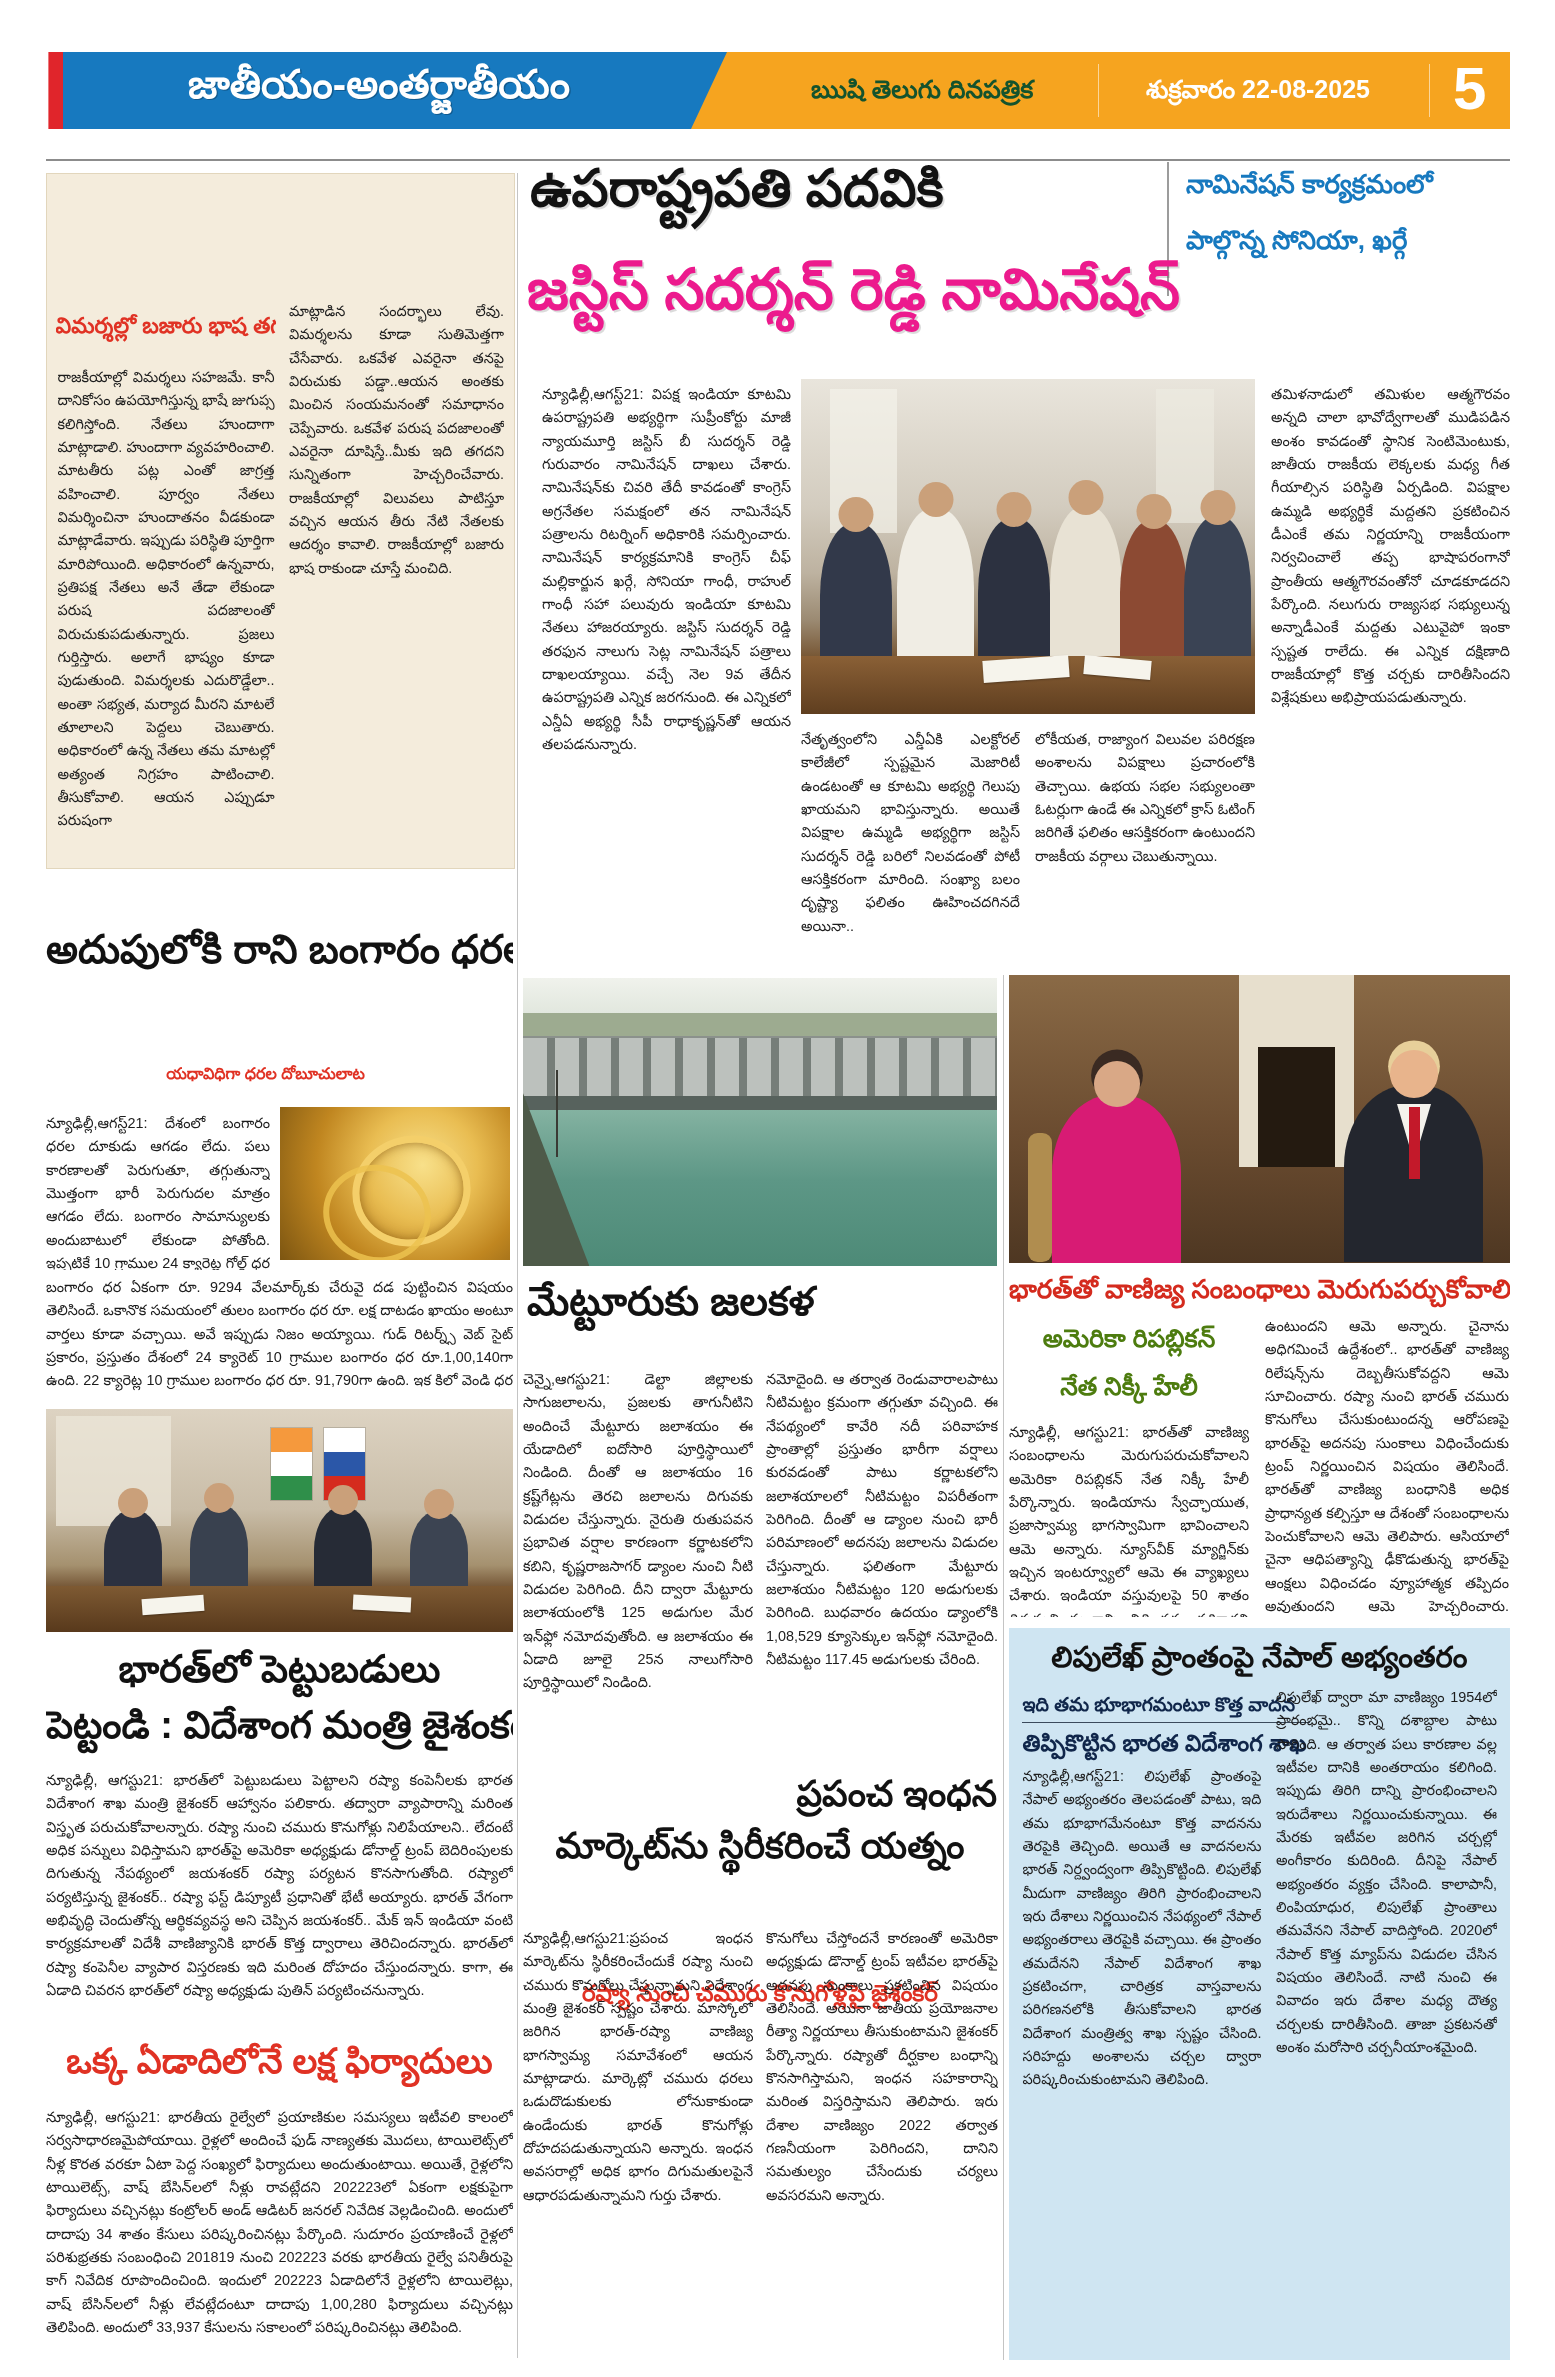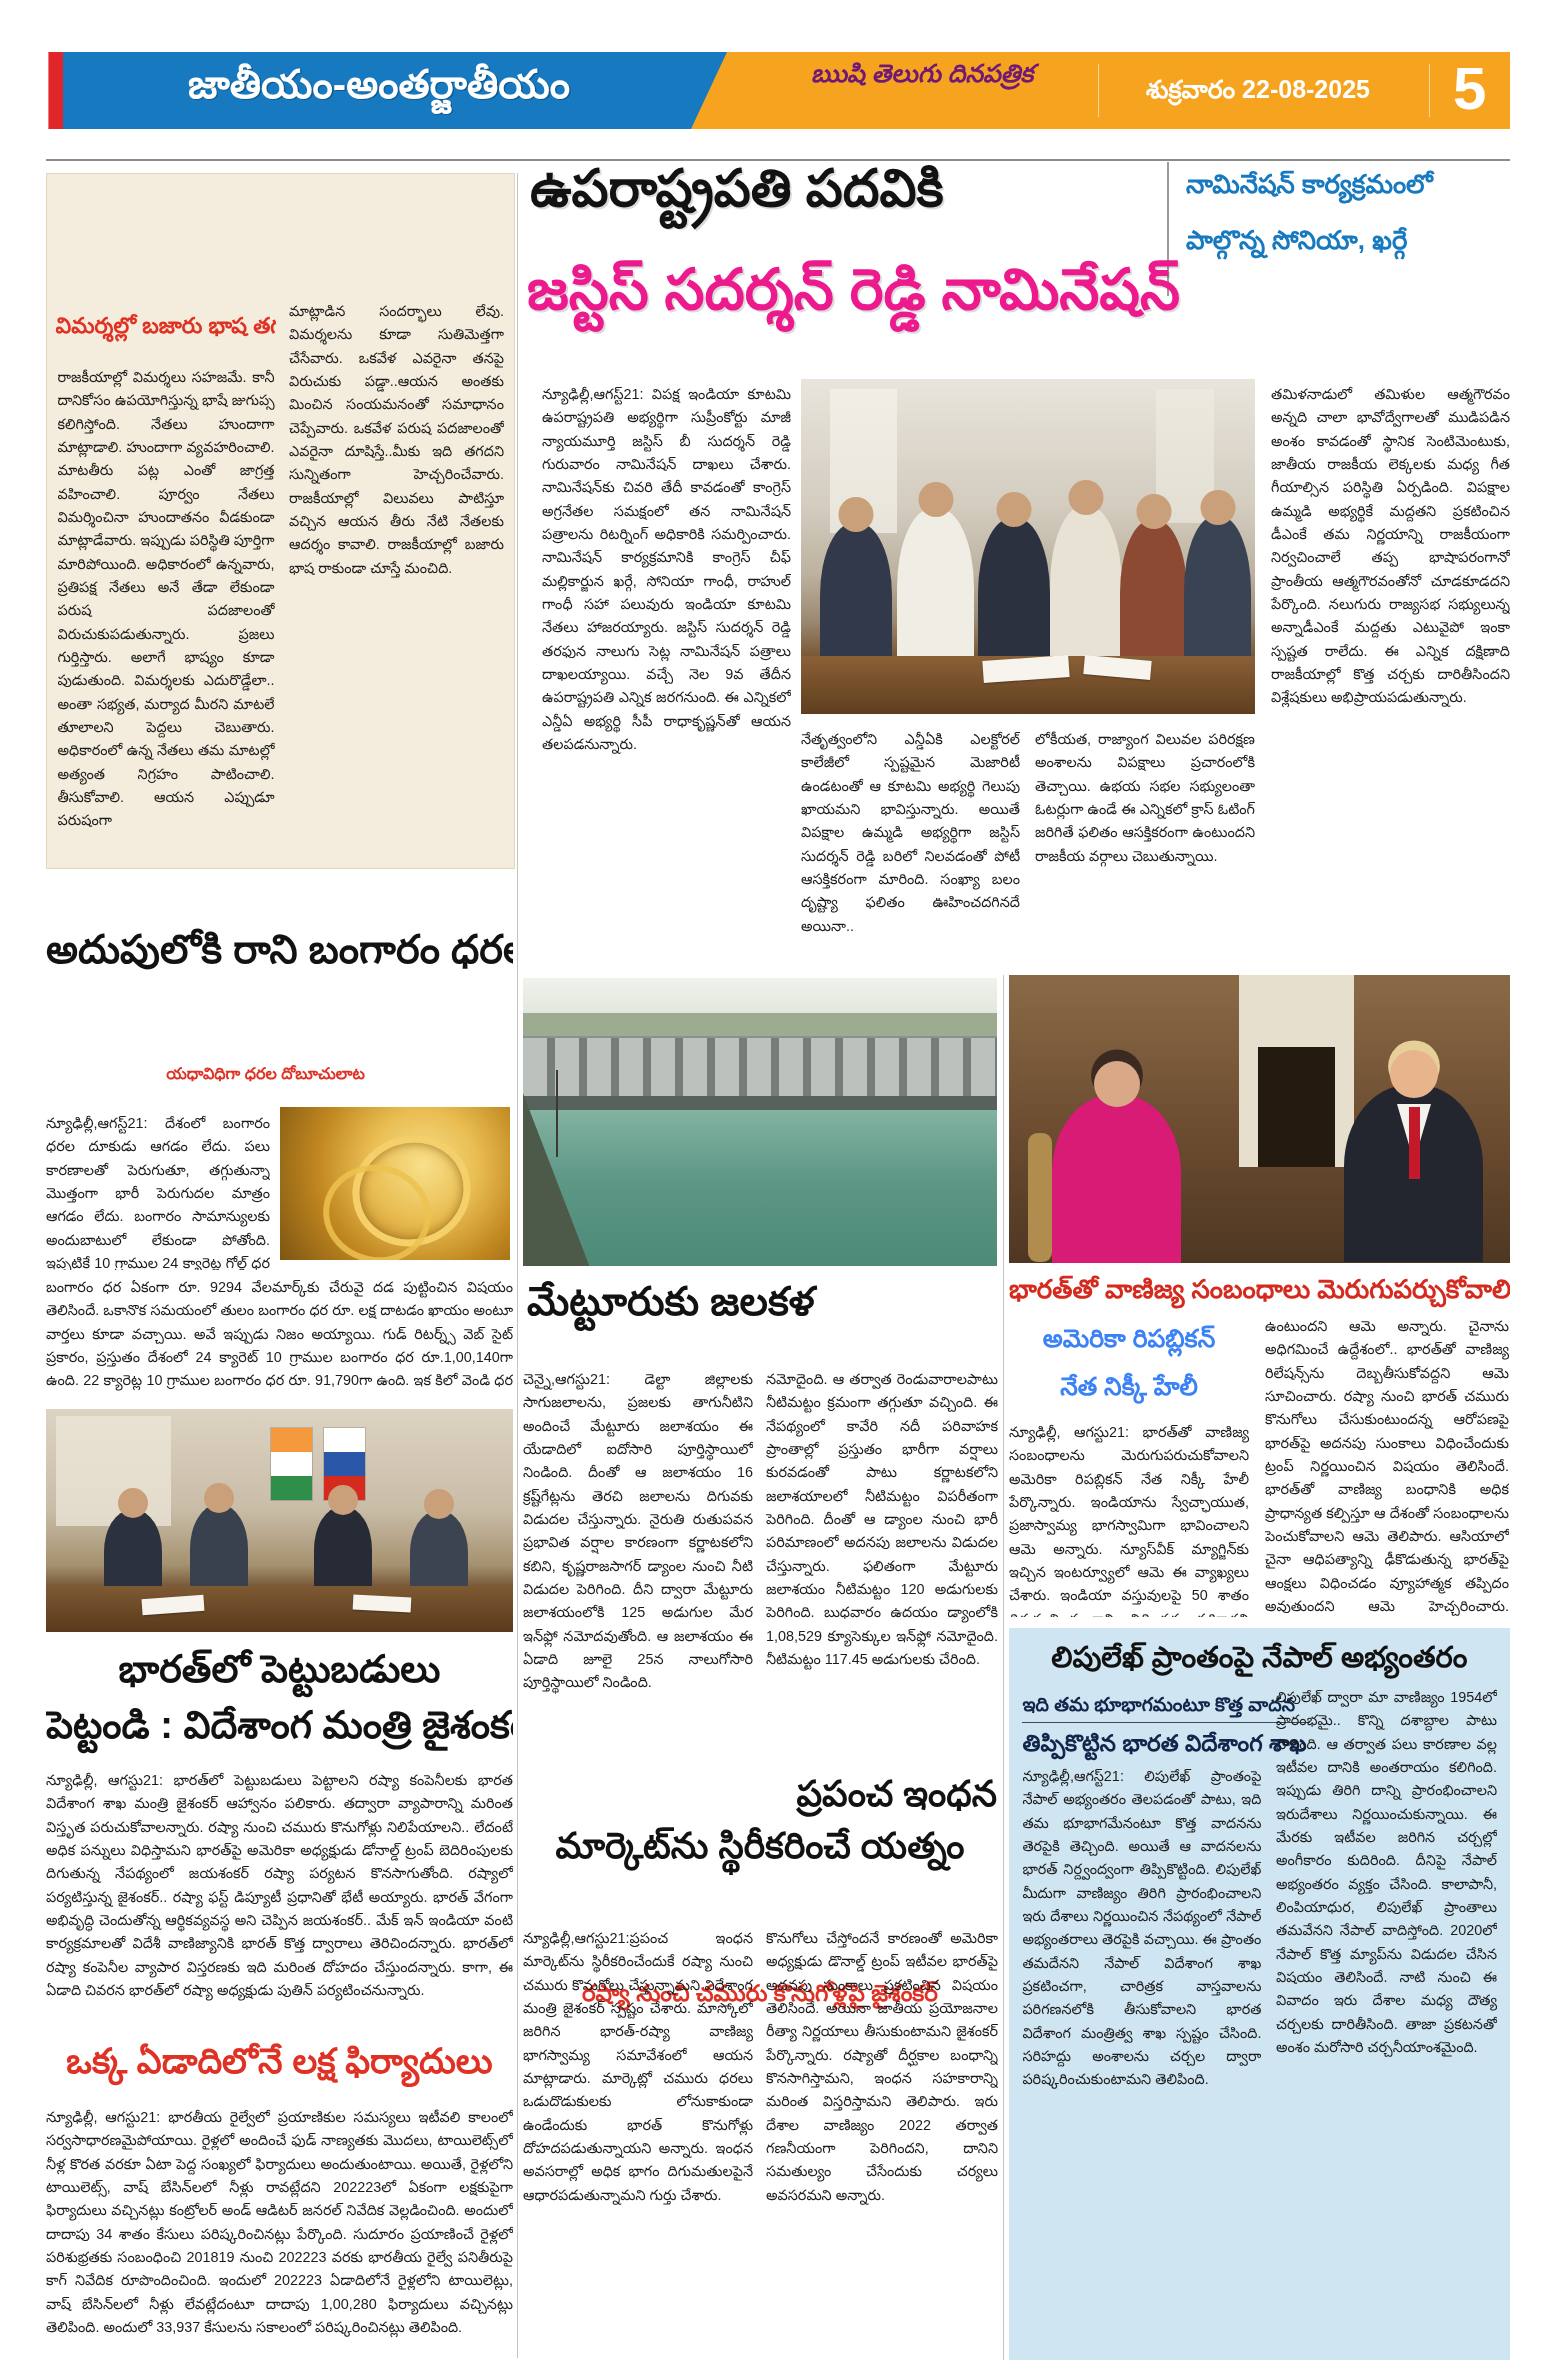--- a/index.html
+++ b/index.html
@@ -32,7 +32,7 @@
     <div class="abs bold nowrap" style="left:0;right:34px;top:10.5px;text-align:center;font-size:40px;color:#ffffff;text-shadow:1.4px 1.4px 0 rgba(0,0,0,.25);">జాతీయం-అంతర్జాతీయం</div>
   </div>
   <div class="abs" style="left:645px;top:1.9px;width:819px;height:77px;background:#f6a41f;clip-path:polygon(36px 0,100% 0,100% 100%,0 100%);">
-    <div class="abs bold nowrap" style="left:120px;top:7px;font-size:25px;color:#701a75;font-style:italic;">ఋషి తెలుగు దినపత్రిక</div>
+    <div class="abs bold nowrap" style="left:120px;top:23px;font-size:25px;color:#14532d;">ఋషి తెలుగు దినపత్రిక</div>
     <div class="abs" style="left:407px;top:12px;width:1.4px;height:53px;background:rgba(255,255,255,.55);"></div>
     <div class="abs bold nowrap" style="left:455px;top:23px;font-size:25px;color:#ffffff;">శుక్రవారం 22-08-2025</div>
     <div class="abs" style="left:738px;top:12px;width:1.4px;height:53px;background:rgba(255,255,255,.55);"></div>

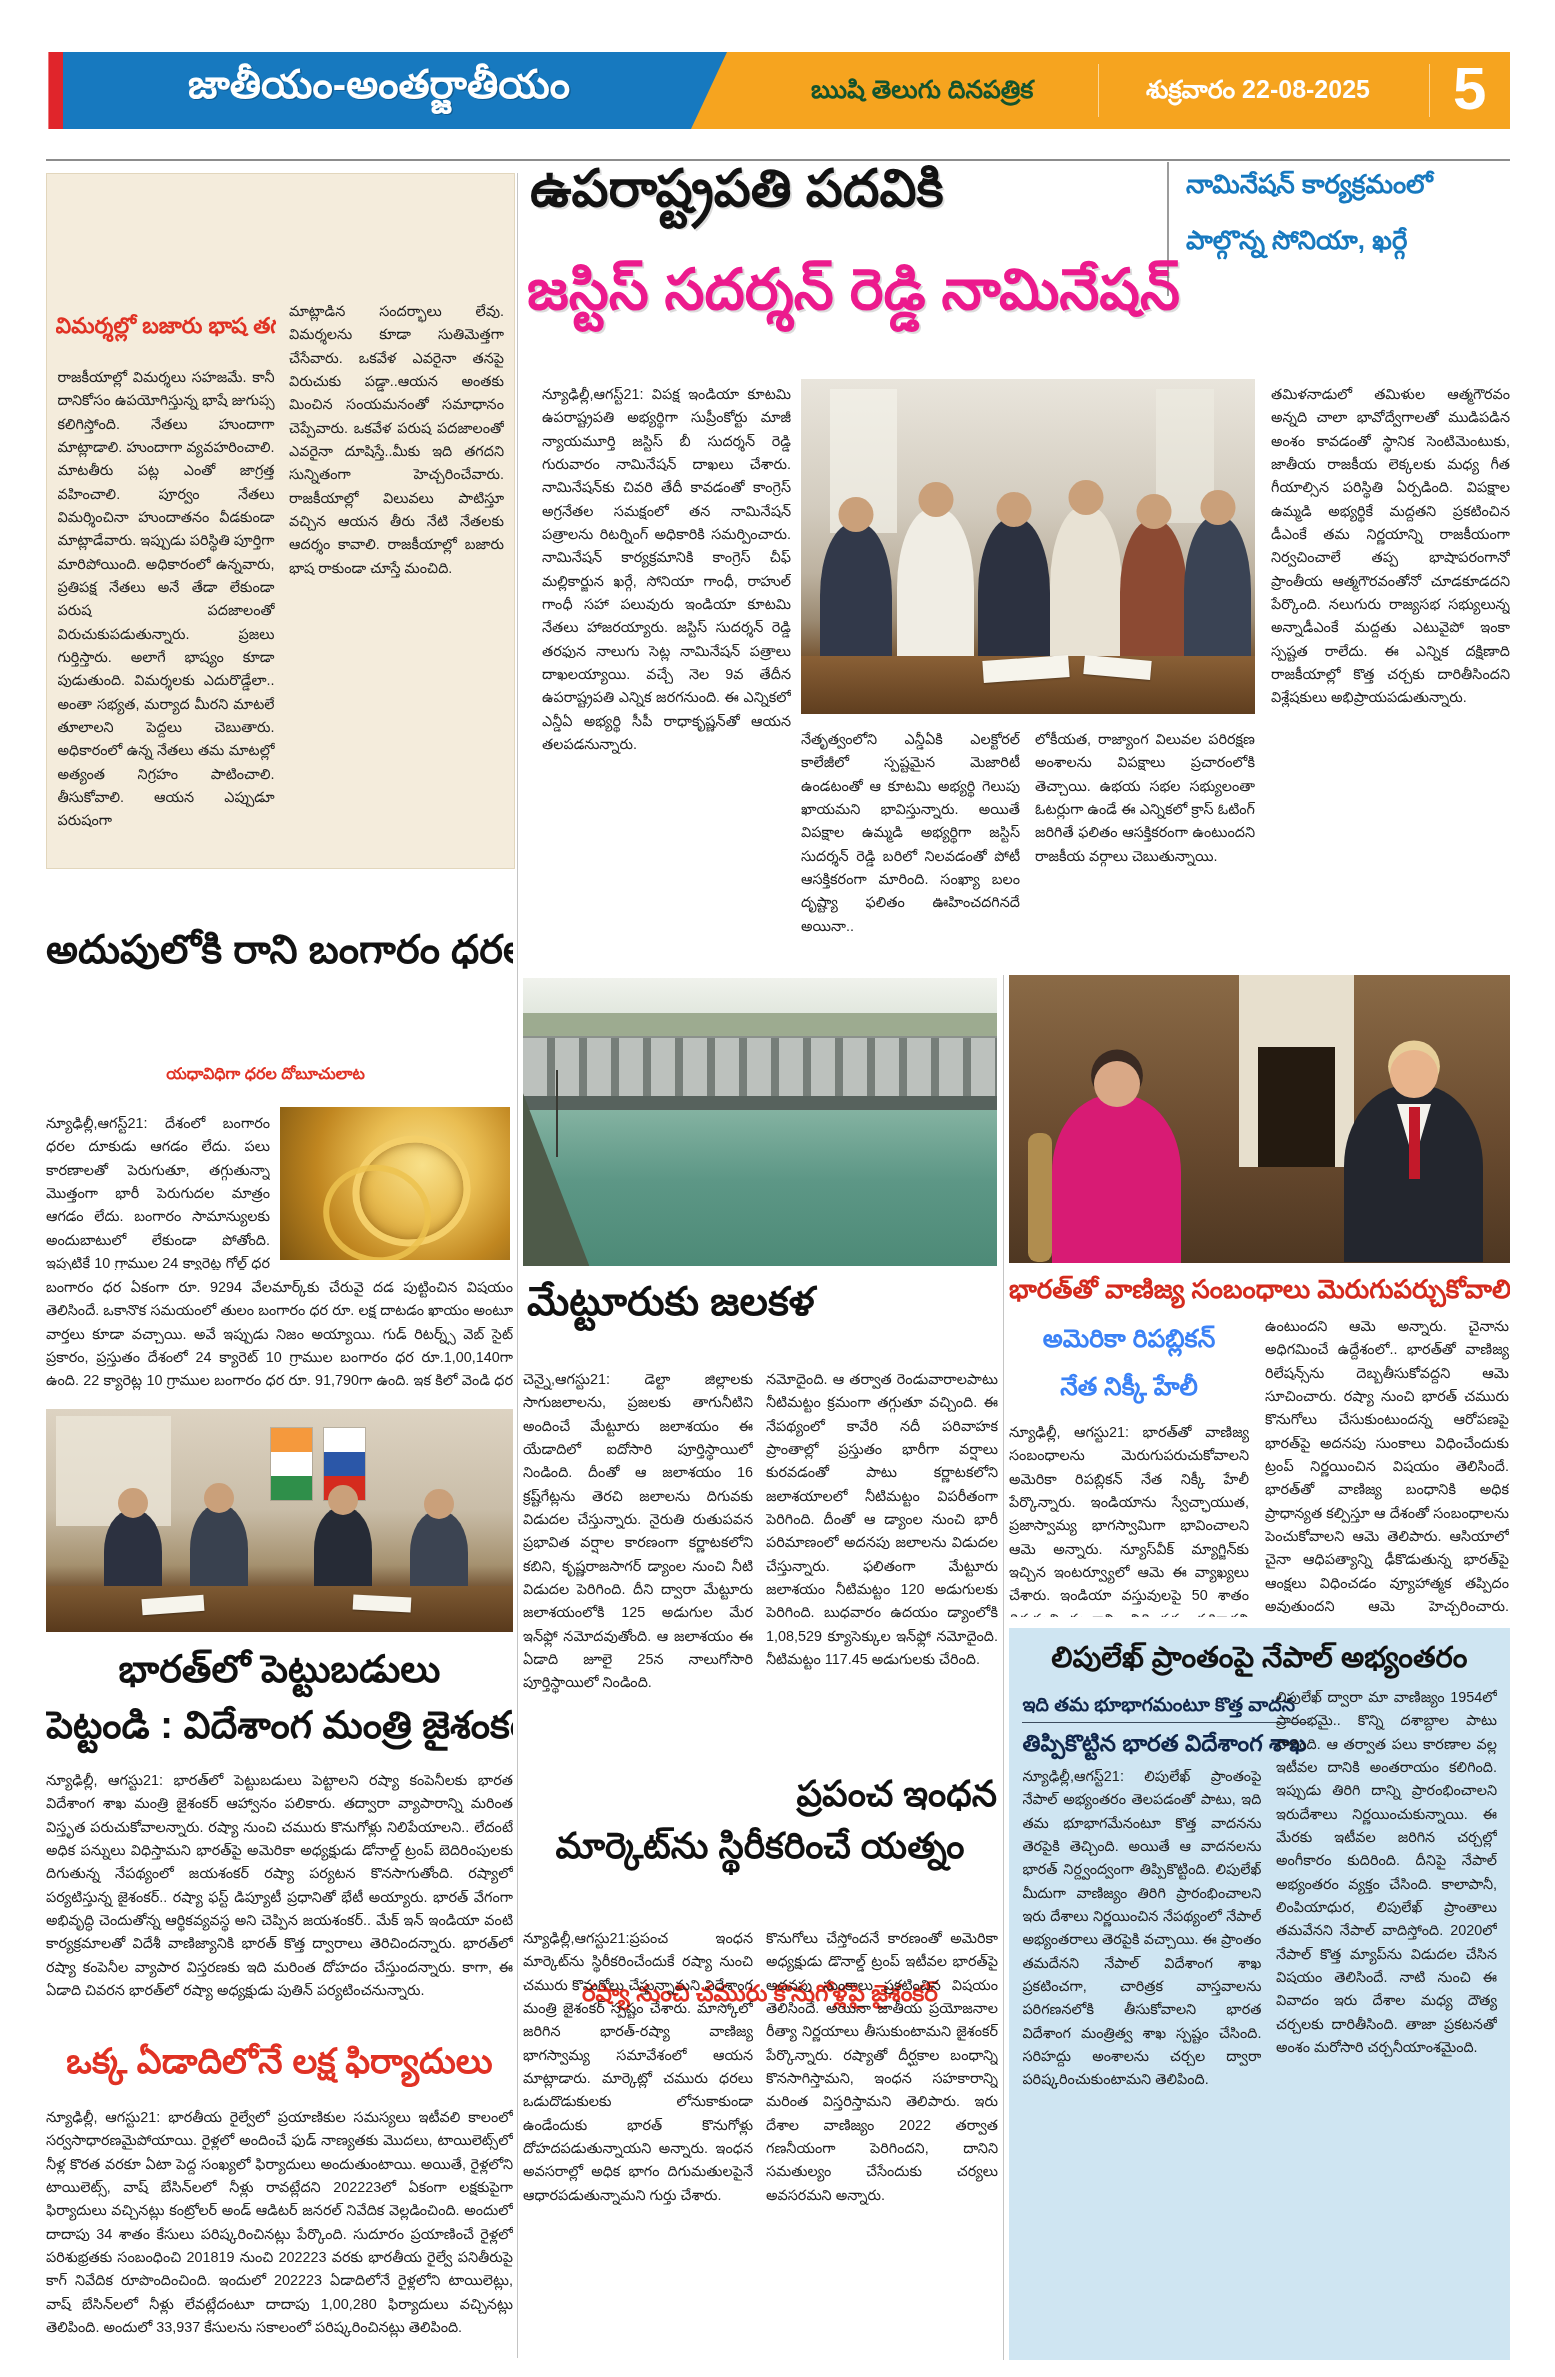--- a/index.html
+++ b/index.html
@@ -12,7 +12,7 @@
   .headline{font-weight:bold;color:#121212;letter-spacing:0;}
   .hl-shadow{text-shadow:1.9px 1.9px 0 rgba(0,0,0,0.14);}
   .red{color:#e03224;}
-  .green{color:#3b82f6;}
+  .green{color:#4d7c0f;}
   .blue{color:#1779bf;}
   .magenta{color:#ec1a8d;}
   .vrule{background:#c4c4c4;}

